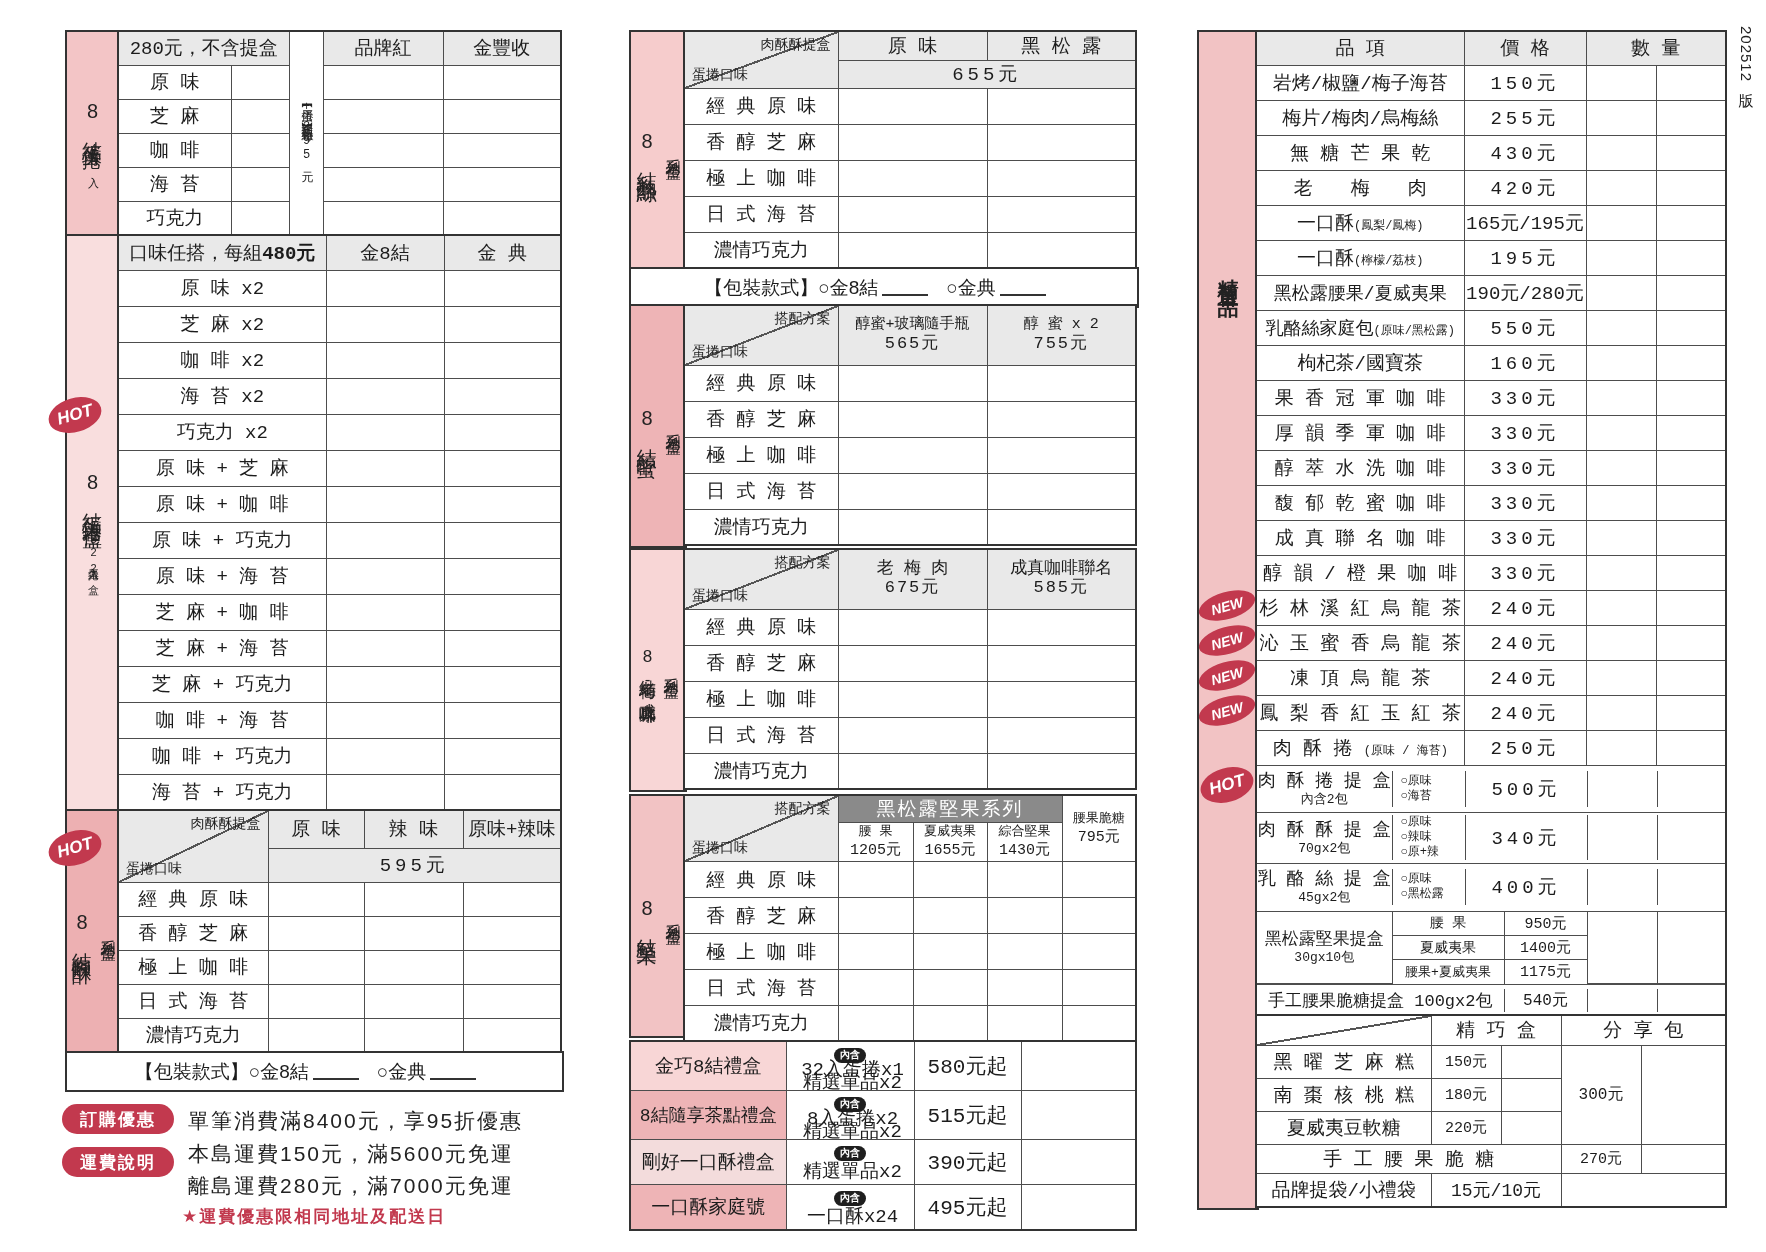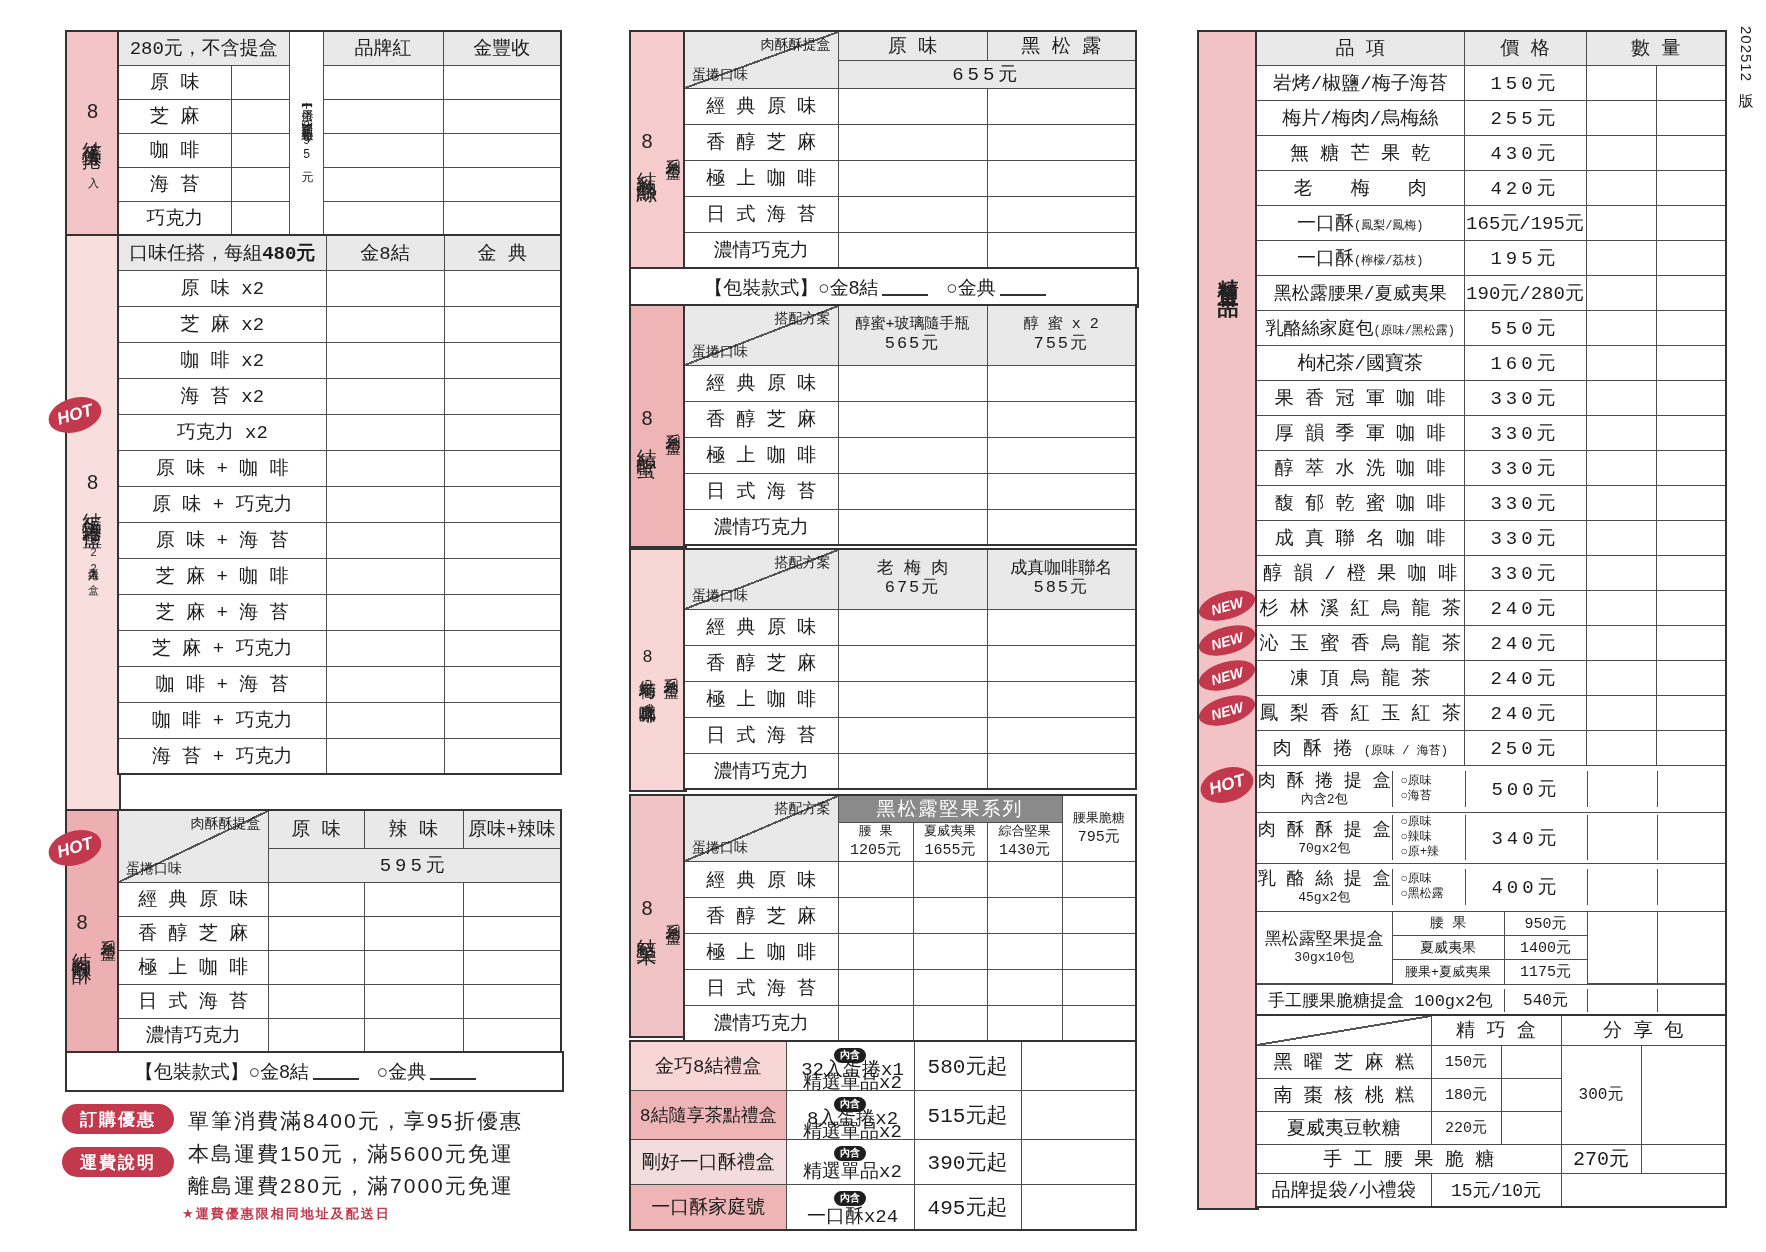--- a/index.html
+++ b/index.html
@@ -156,6 +156,11 @@
           <td class="e"></td>
         </tr>
     <tr style="height:36px">
+          <td>原 味 + 芝 麻</td>
+          <td class="e"></td>
+          <td class="e"></td>
+        </tr>
+    <tr style="height:36px">
           <td>原 味 + 咖 啡</td>
           <td class="e"></td>
           <td class="e"></td>

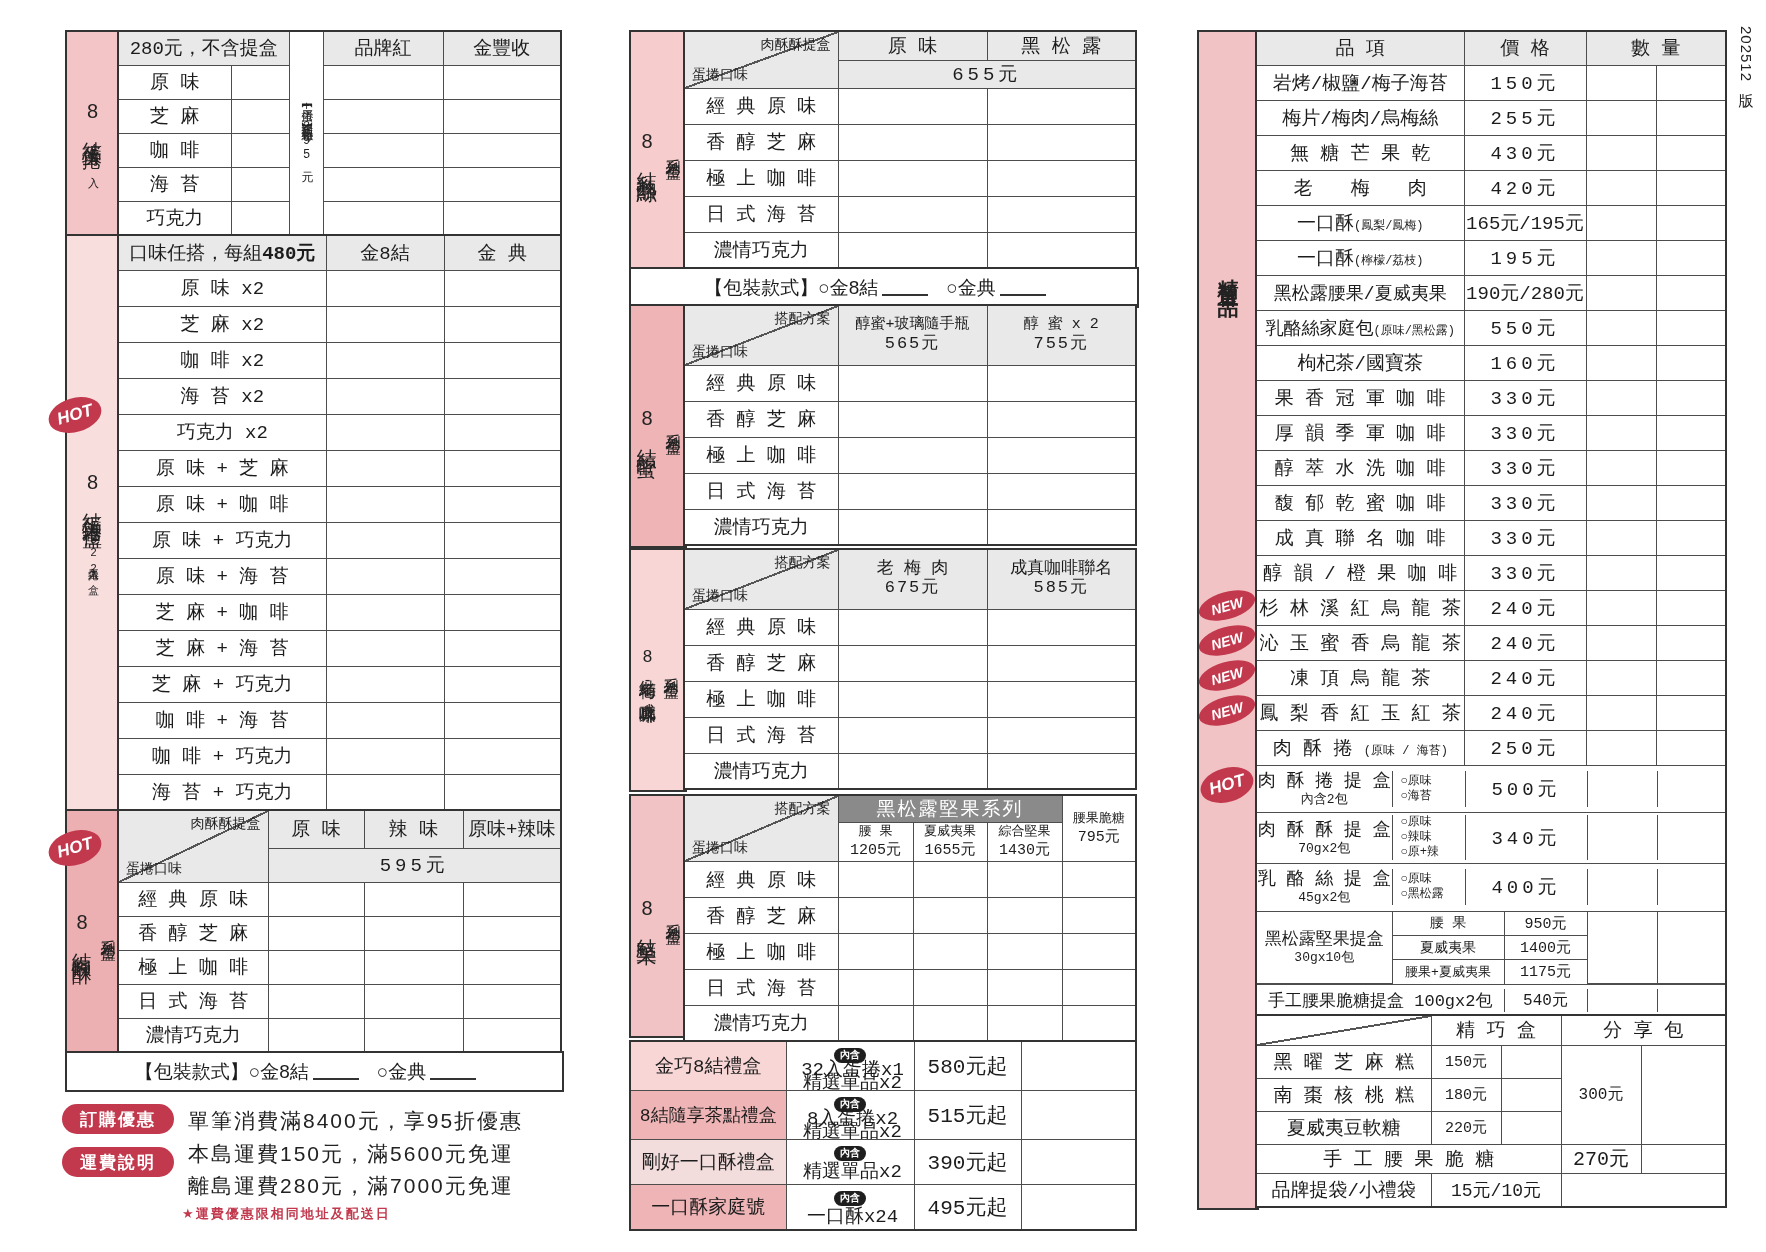--- a/index.html
+++ b/index.html
@@ -867,7 +867,7 @@
     </tr>
     <tr style="height:29px">
       <td colspan="3" class="rname">手 工 腰 果 脆 糖</td>
-      <td style="font-size:20px;">270元</td>
+      <td style="font-size:15px;">270元</td>
       <td class="e"></td>
     </tr>
     <tr style="height:34px">

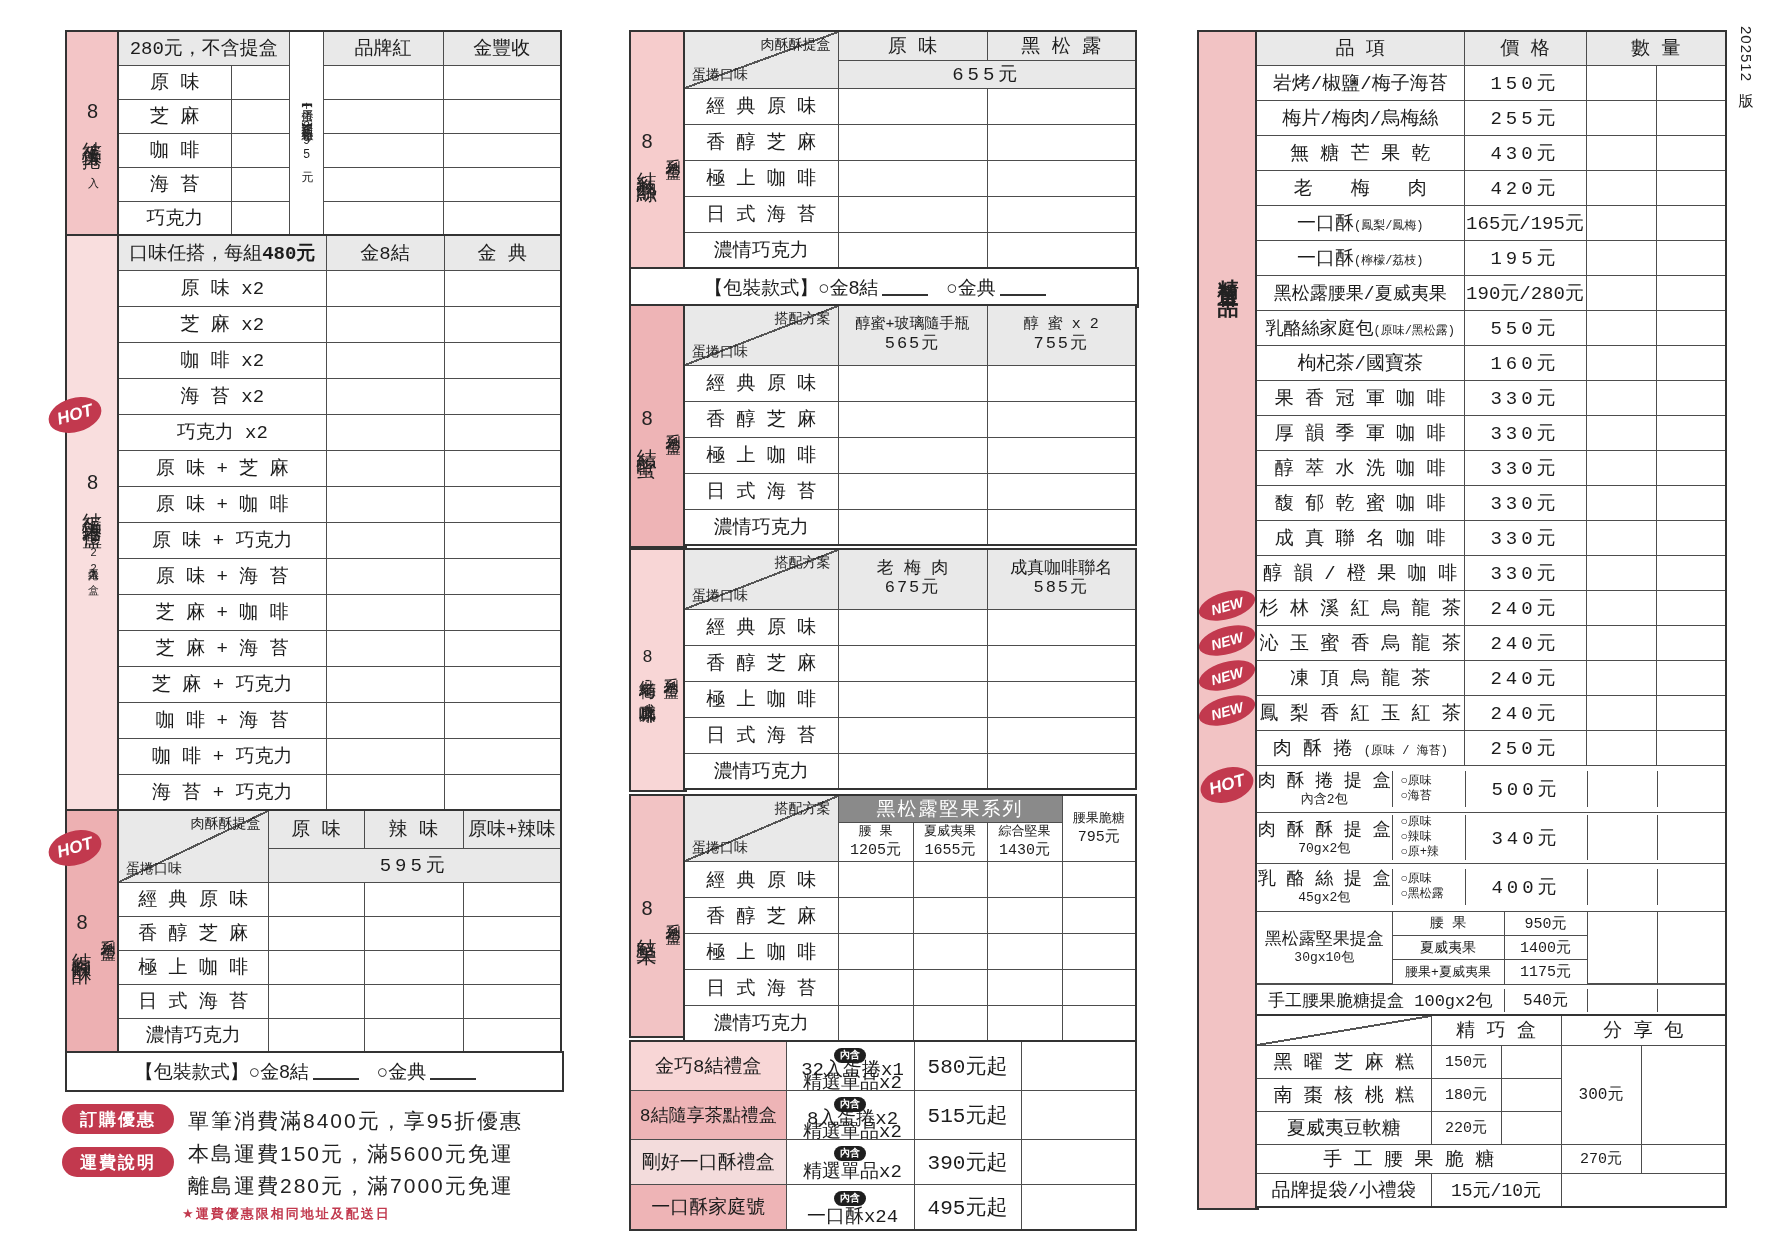--- a/index.html
+++ b/index.html
@@ -31,7 +31,7 @@
   .pill{position:absolute;background:#c2394e;color:#fff;font-weight:bold;border-radius:16px;width:112px;height:30px;
         display:flex;align-items:center;justify-content:center;font-size:17px;letter-spacing:2px;}
   .note-text{position:absolute;font-size:21px;color:#222;letter-spacing:2px;white-space:nowrap;}
-  .note-red{color:#c2394e;font-size:13px;font-weight:bold;letter-spacing:2px;}
+  .note-red{color:#c2394e;font-size:17px;font-weight:bold;letter-spacing:2px;}
   .pkg{position:absolute;border:2px solid #333;background:#fff;display:flex;align-items:center;justify-content:center;font-size:19px;}
   .ul{display:inline-block;width:46px;border-bottom:2px solid #333;height:15px;margin:0 18px 0 4px;}
   .tag{background:#1e1e1e;color:#fff;border-radius:9px;font-size:10px;padding:2px 6px;white-space:nowrap;font-weight:bold;}

